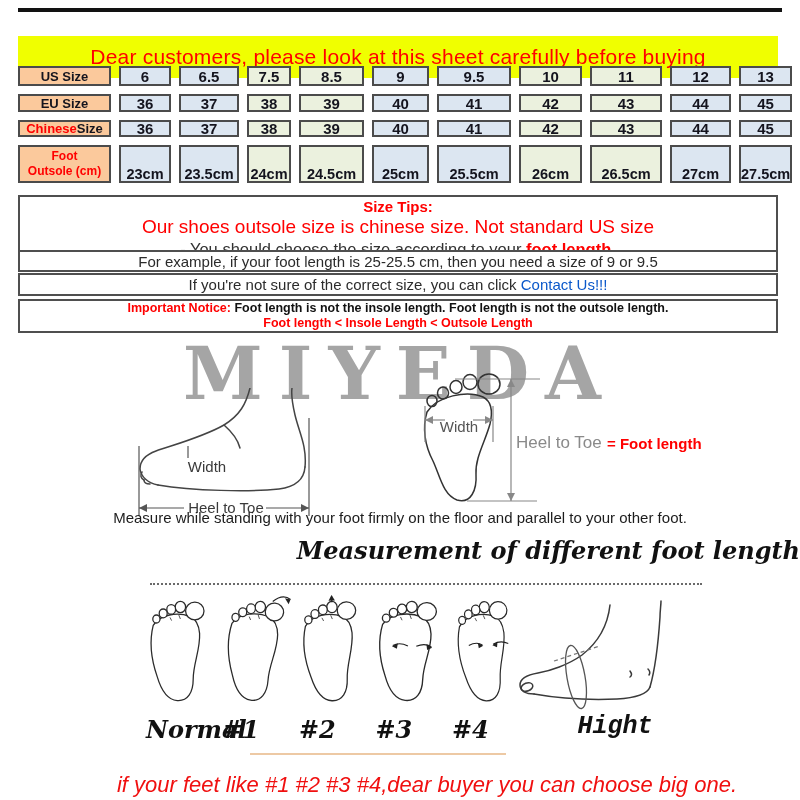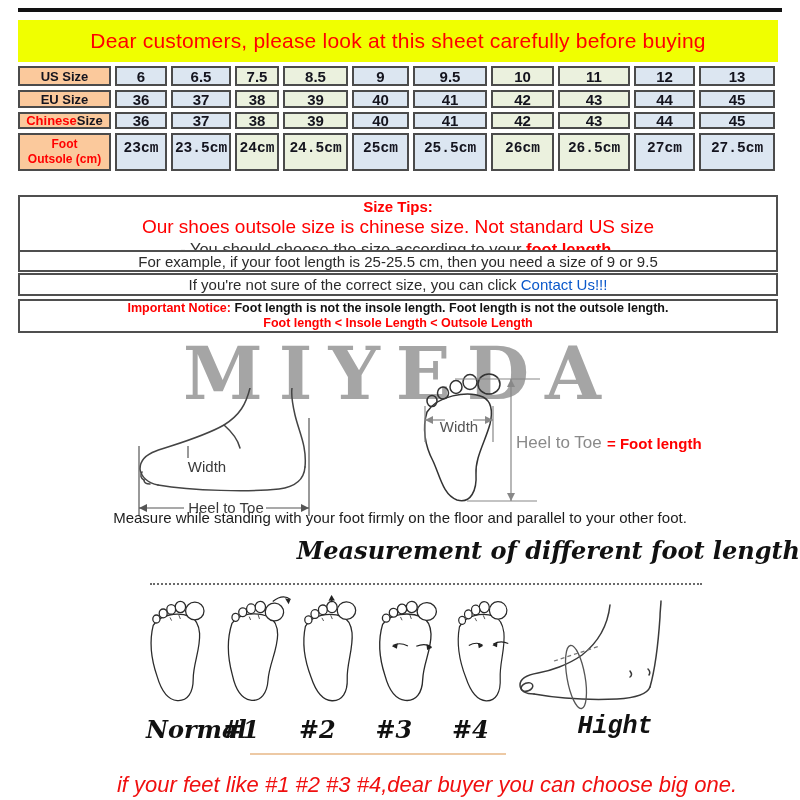--- a/index.html
+++ b/index.html
@@ -18,7 +18,7 @@
 
   .top-bar{position:absolute;left:18px;top:8px;width:764px;height:4px;background:#121212;}
 
-  .banner{position:absolute;left:18px;top:20px;width:760px;height:42px;background:var(--banner-yellow);
+  .banner{position:absolute;left:18px;top:36px;width:760px;height:42px;background:var(--banner-yellow);
           display:flex;align-items:center;justify-content:center;}
   .banner span{color:var(--accent-red);font-size:21px;letter-spacing:.2px;}
 

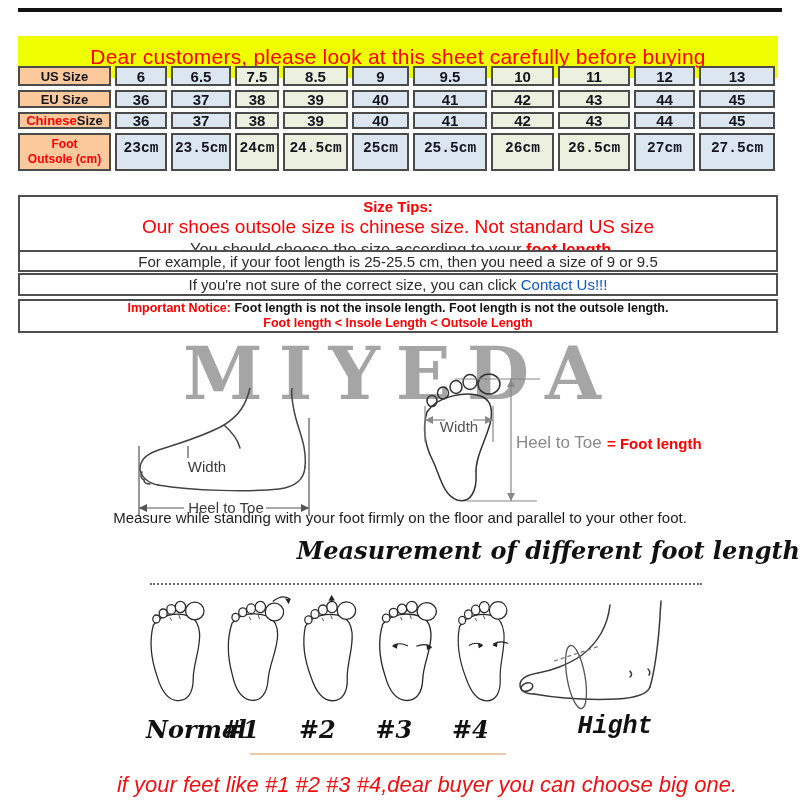--- a/index.html
+++ b/index.html
@@ -25,7 +25,7 @@
   
   .size-table{position:absolute;left:18px;top:66px;width:757px;
       display:grid;grid-template-columns:93px 52px 60px 44px 65px 57px 74px 63px 72px 61px 1fr;
-      grid-template-rows:20px 18px 17px 38px;column-gap:4px;row-gap:4px;}
+      grid-template-rows:20px 18px 17px 38px;column-gap:4px;row-gap:4px;gap:8px;}
   .cell{border:2px solid var(--cell-border);display:flex;align-items:center;justify-content:center;
         font-weight:bold;font-size:15px;color:#14141e;line-height:1;}
   .hcell{background:var(--peach);font-size:13px;}

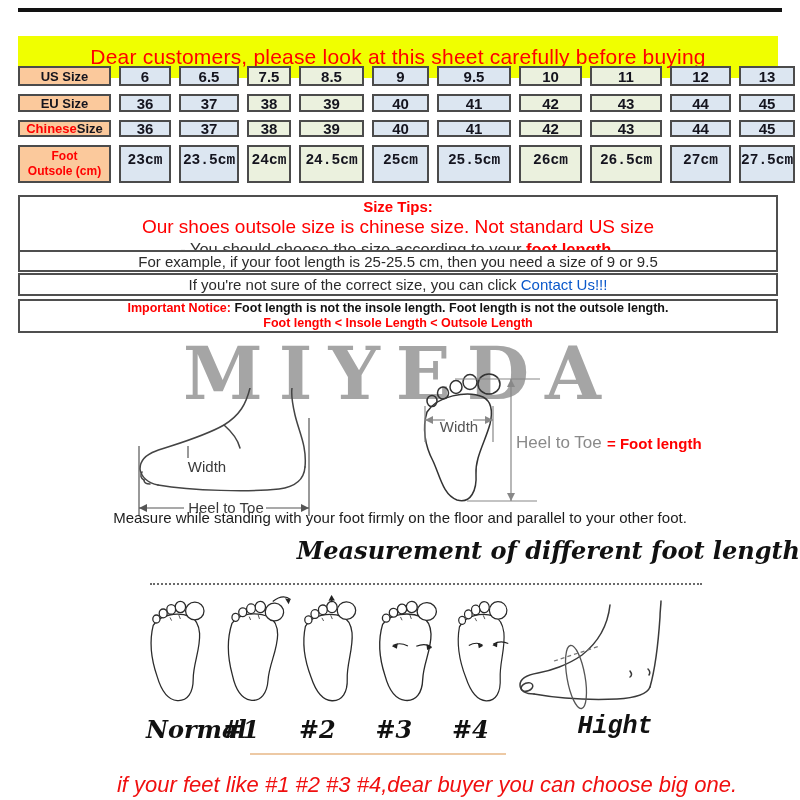--- a/index.html
+++ b/index.html
@@ -33,7 +33,7 @@
   .hcell.redlbl{flex-direction:column;font-size:12px;line-height:1.25;}
   .dcell.c-blue{background:var(--cell-blue);}
   .dcell.c-green{background:var(--cell-green);}
-  .cell.vend{align-items:flex-end;padding-bottom:14px;font-size:14.5px;font-family:Liberation Mono, monospace;}
+  .cell.vend{align-items:flex-end;padding-bottom:0;font-size:14.5px;}
 
   
   .nbox{position:absolute;left:18px;width:756px;border:2px solid #4f4f4f;background:#fff;

